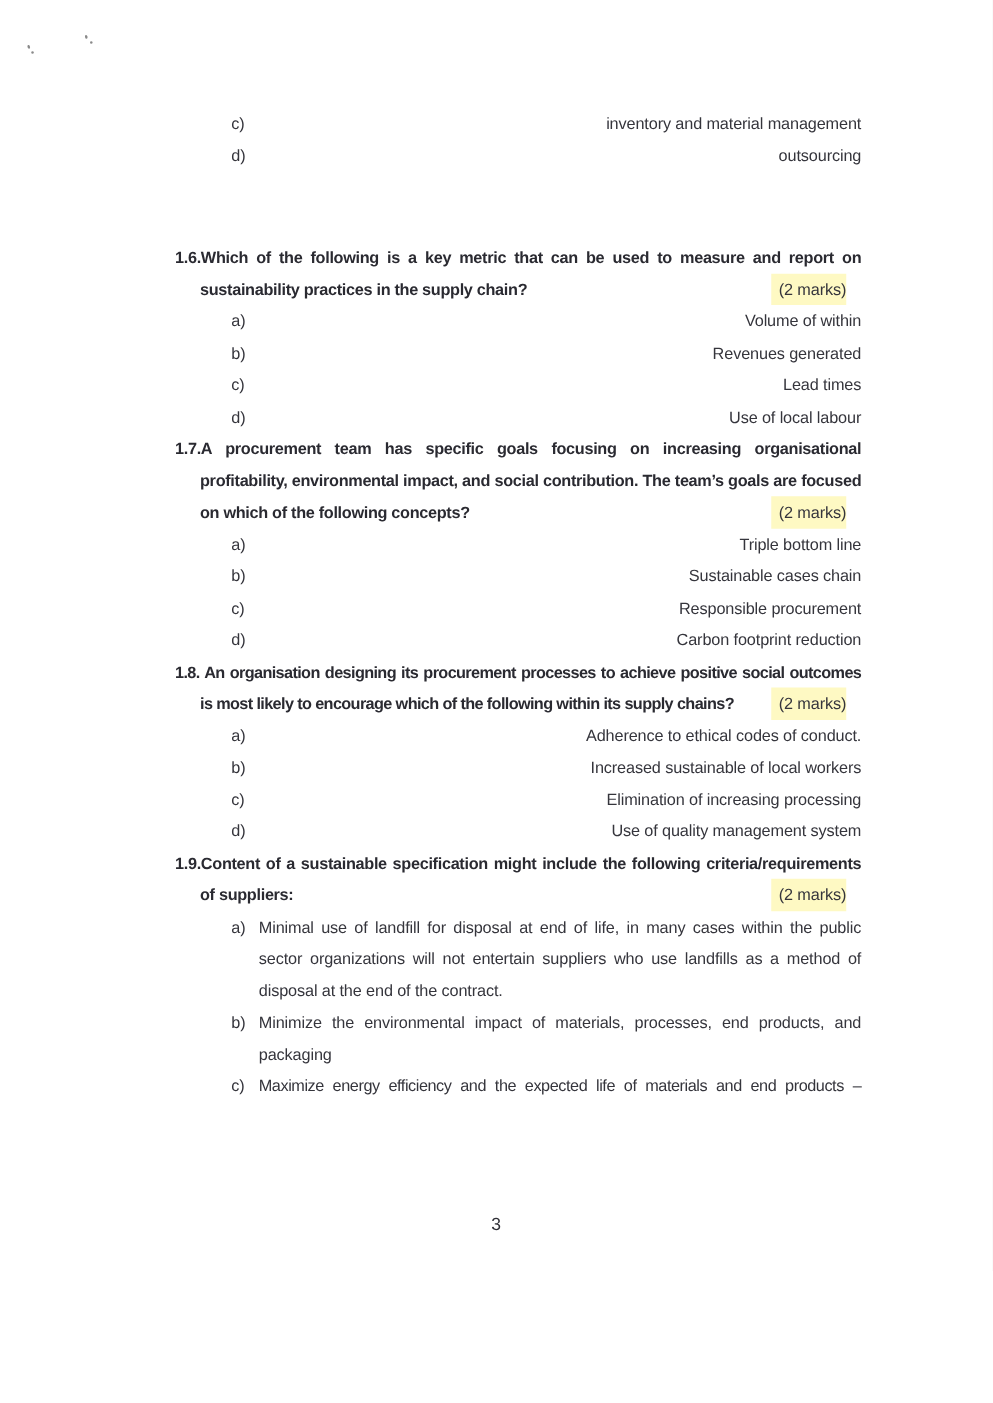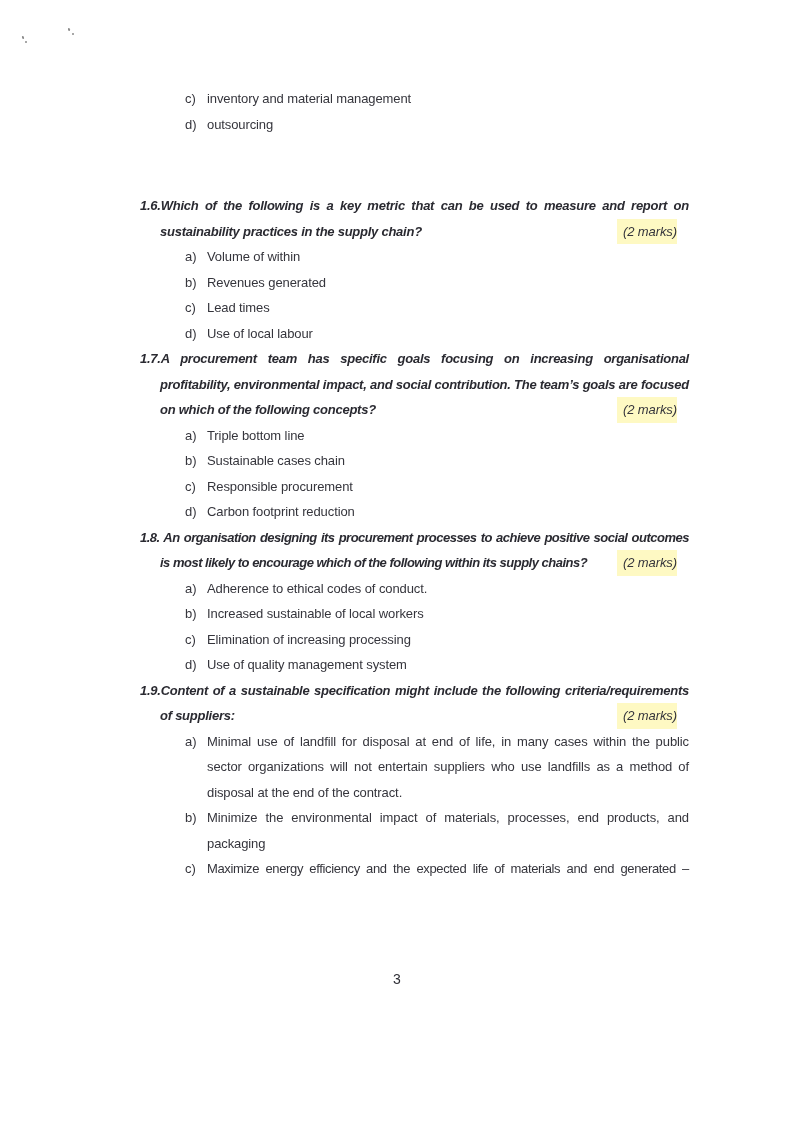--- a/index.html
+++ b/index.html
@@ -37,7 +37,7 @@
   .opt-list { margin: 0; }
   .opt { display: flex; padding-left: 45px; }
   .opt-letter { width: 22px; flex: none; }
-  .opt-text { flex: 1; }
+  .opt-text { flex: 1; text-align: right; }
 
   .question { position: relative; }
   .q16 { margin-top: 56px; }

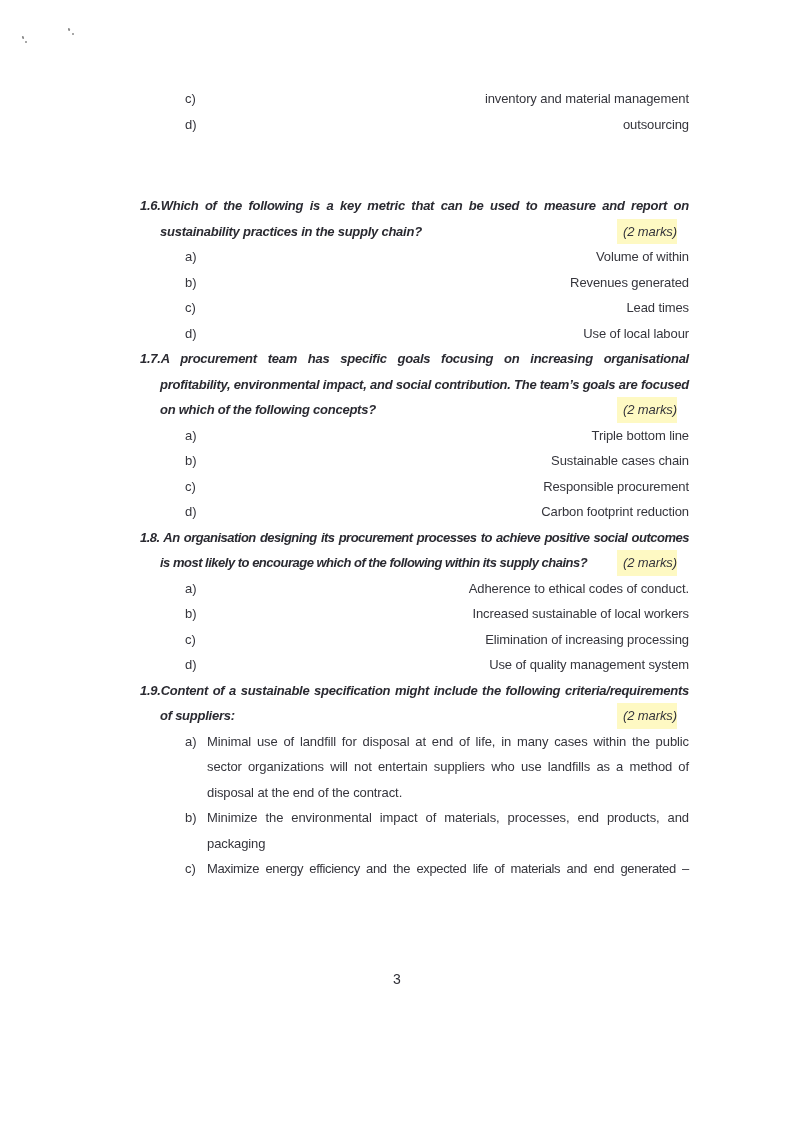--- a/index.html
+++ b/index.html
@@ -50,7 +50,6 @@
     font-weight: 700;
     color: #2a2a31;
     letter-spacing: -0.25px;
-    font-style: italic;
   }
   .q18 .stem { letter-spacing: -0.5px; }
   .marks {

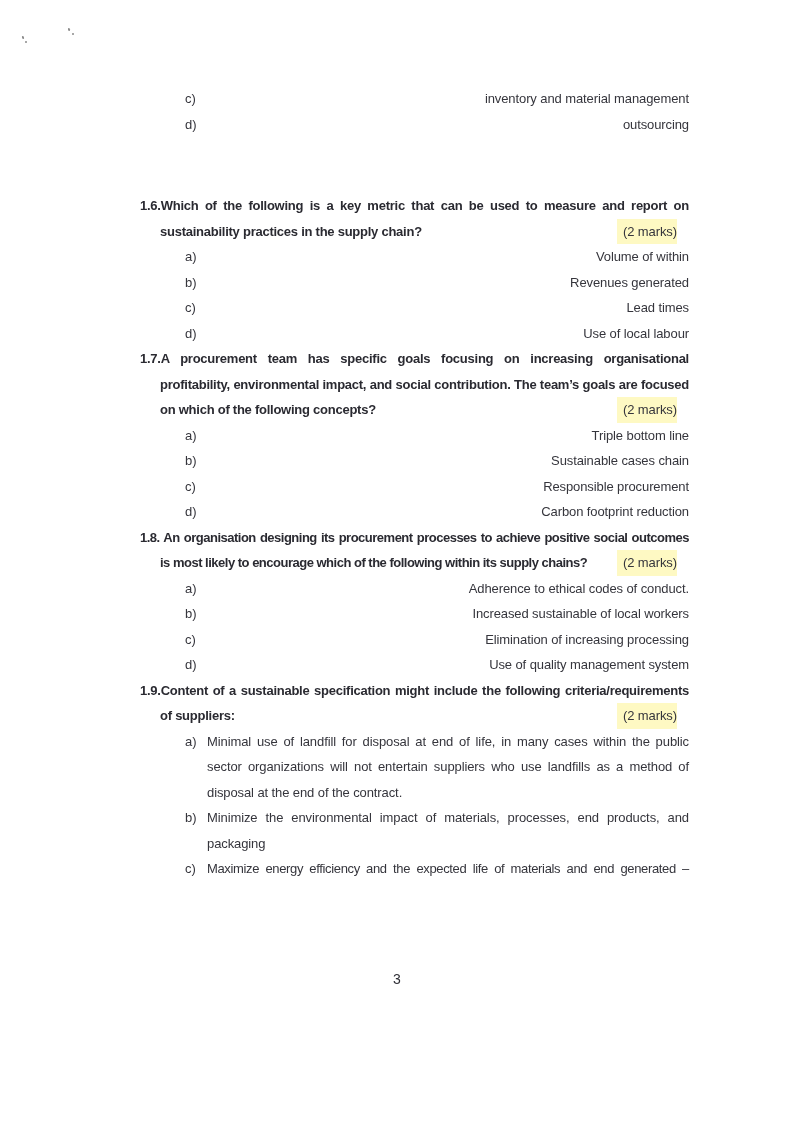--- a/index.html
+++ b/index.html
@@ -191,7 +191,7 @@
         </div>
         <div class="opt opt-tight">
           <span class="opt-letter">c)</span>
-          <span class="opt-text">Maximize energy efficiency and the expected life of materials and end generated –</span>
+          <span class="opt-text">Maximize energy efficiency and the expected life of materials and end products –</span>
         </div>
       </div>
     </section>

